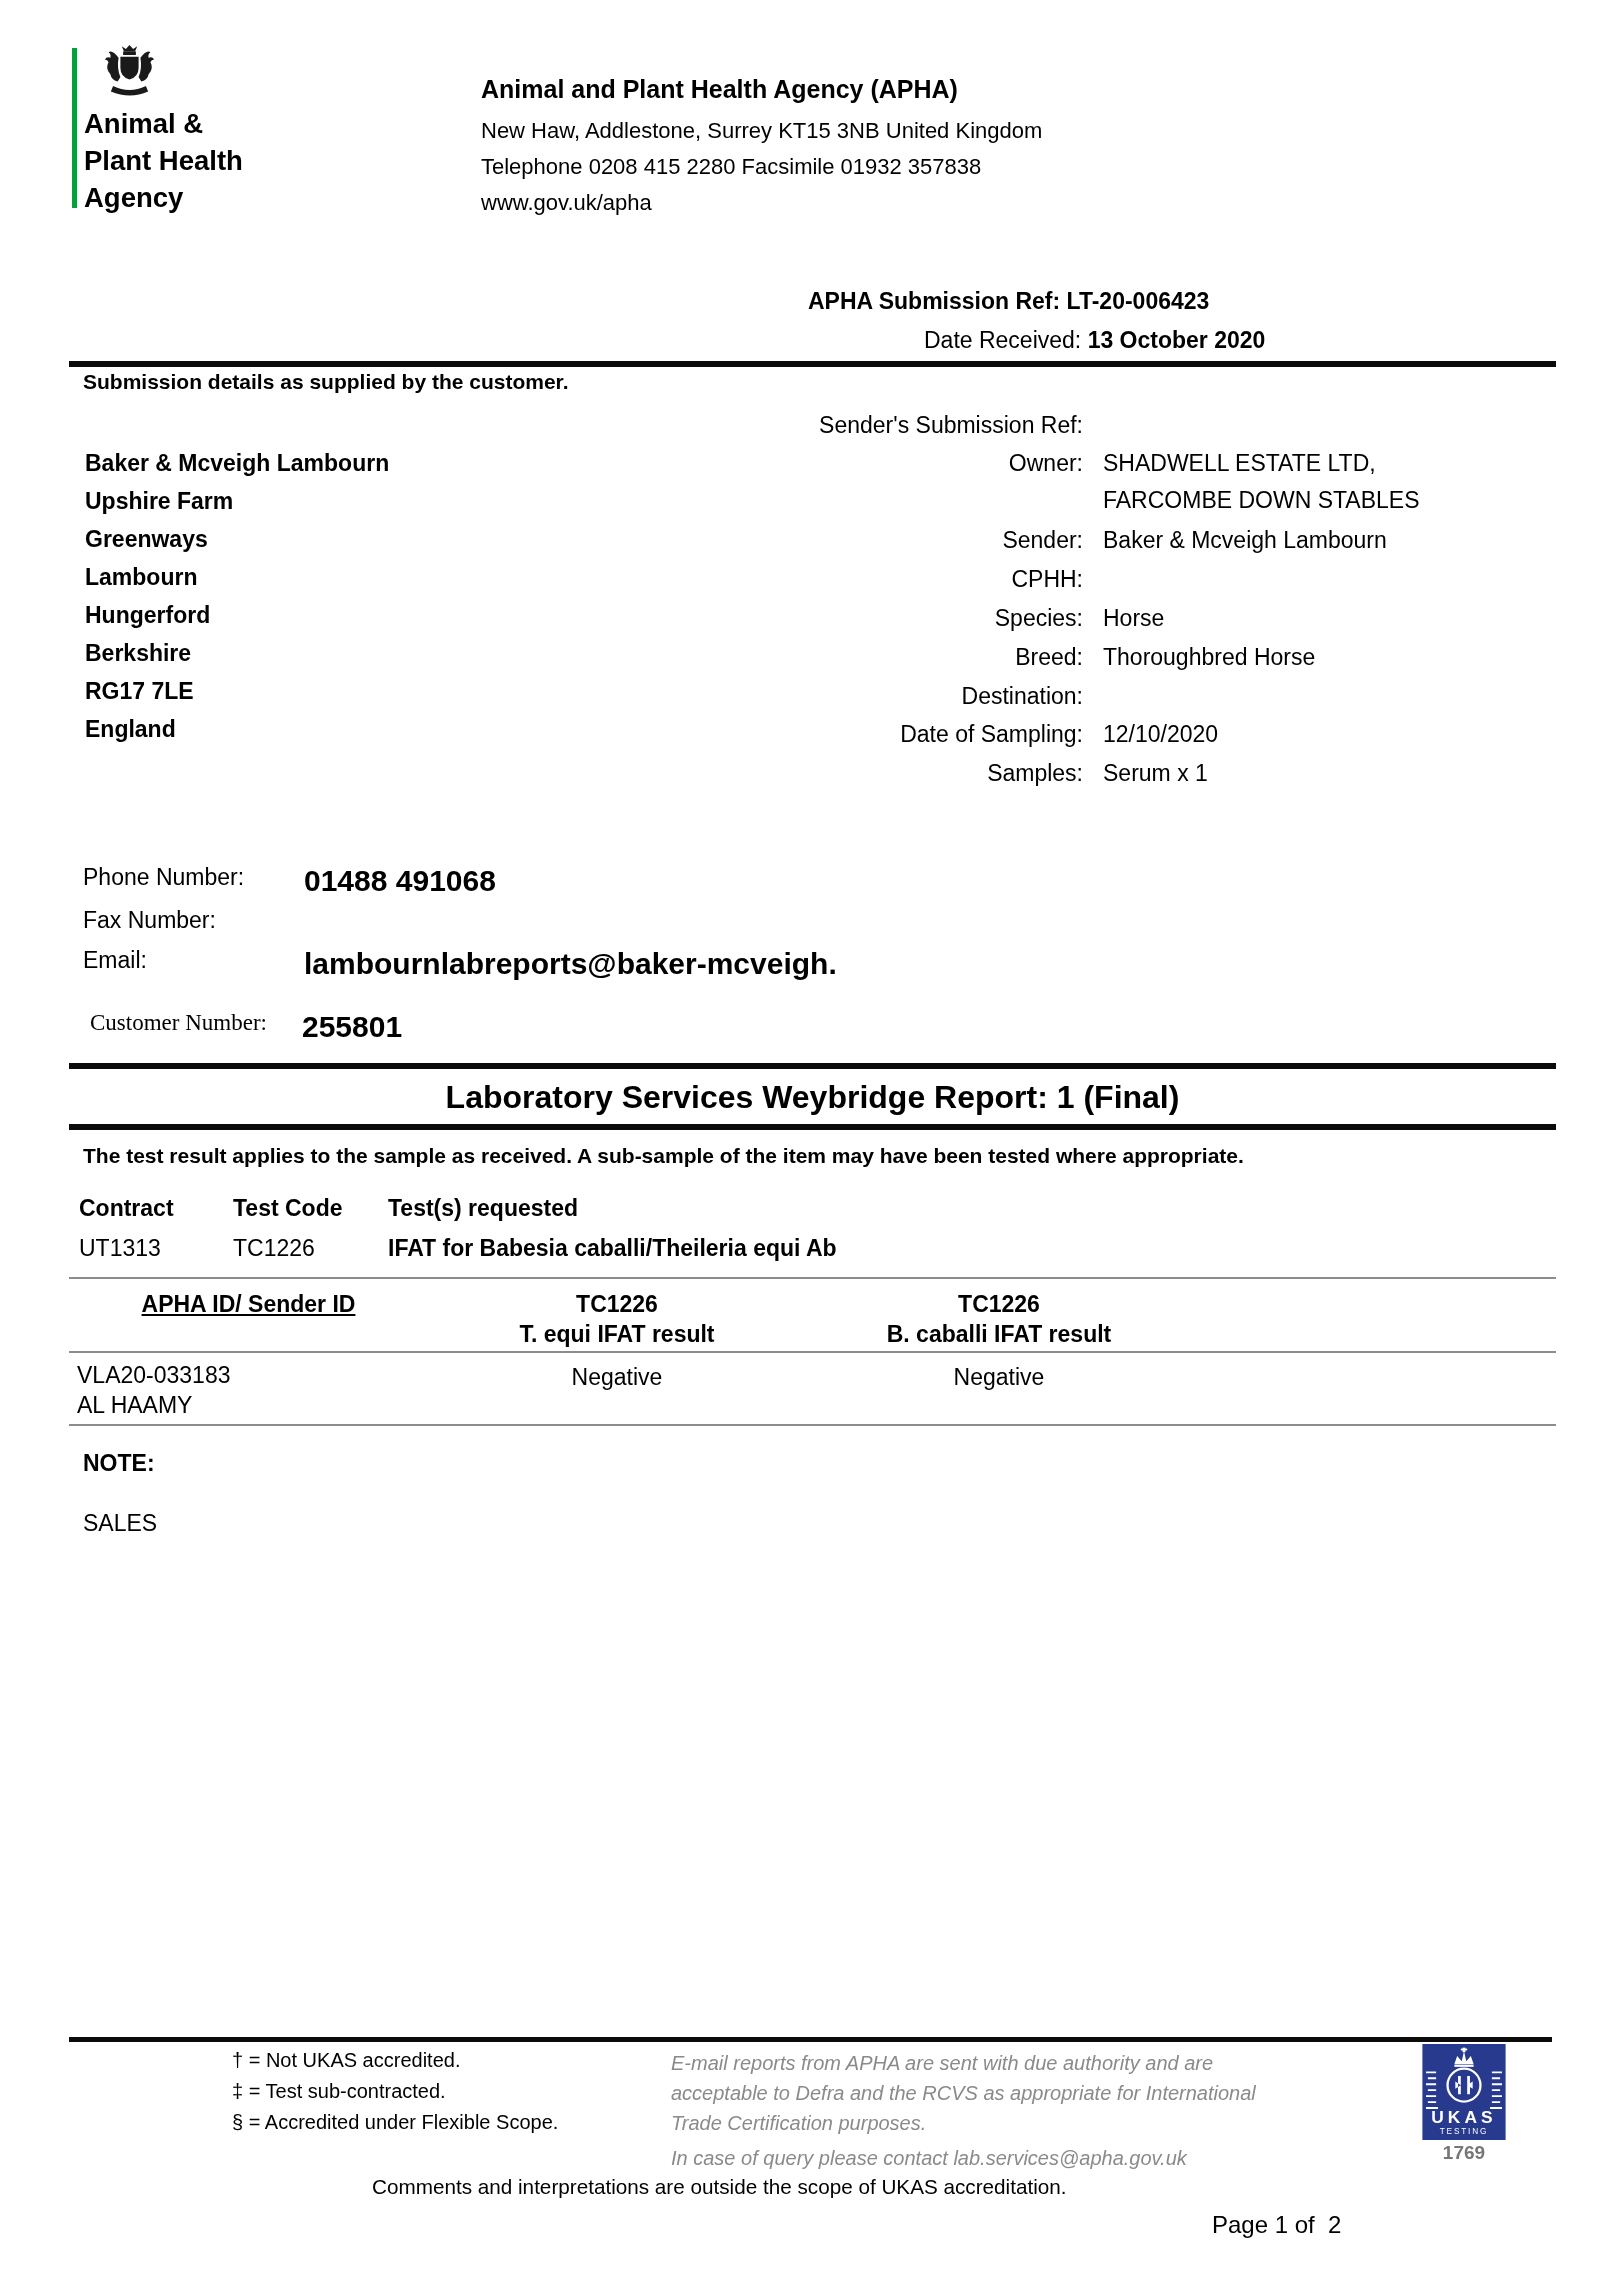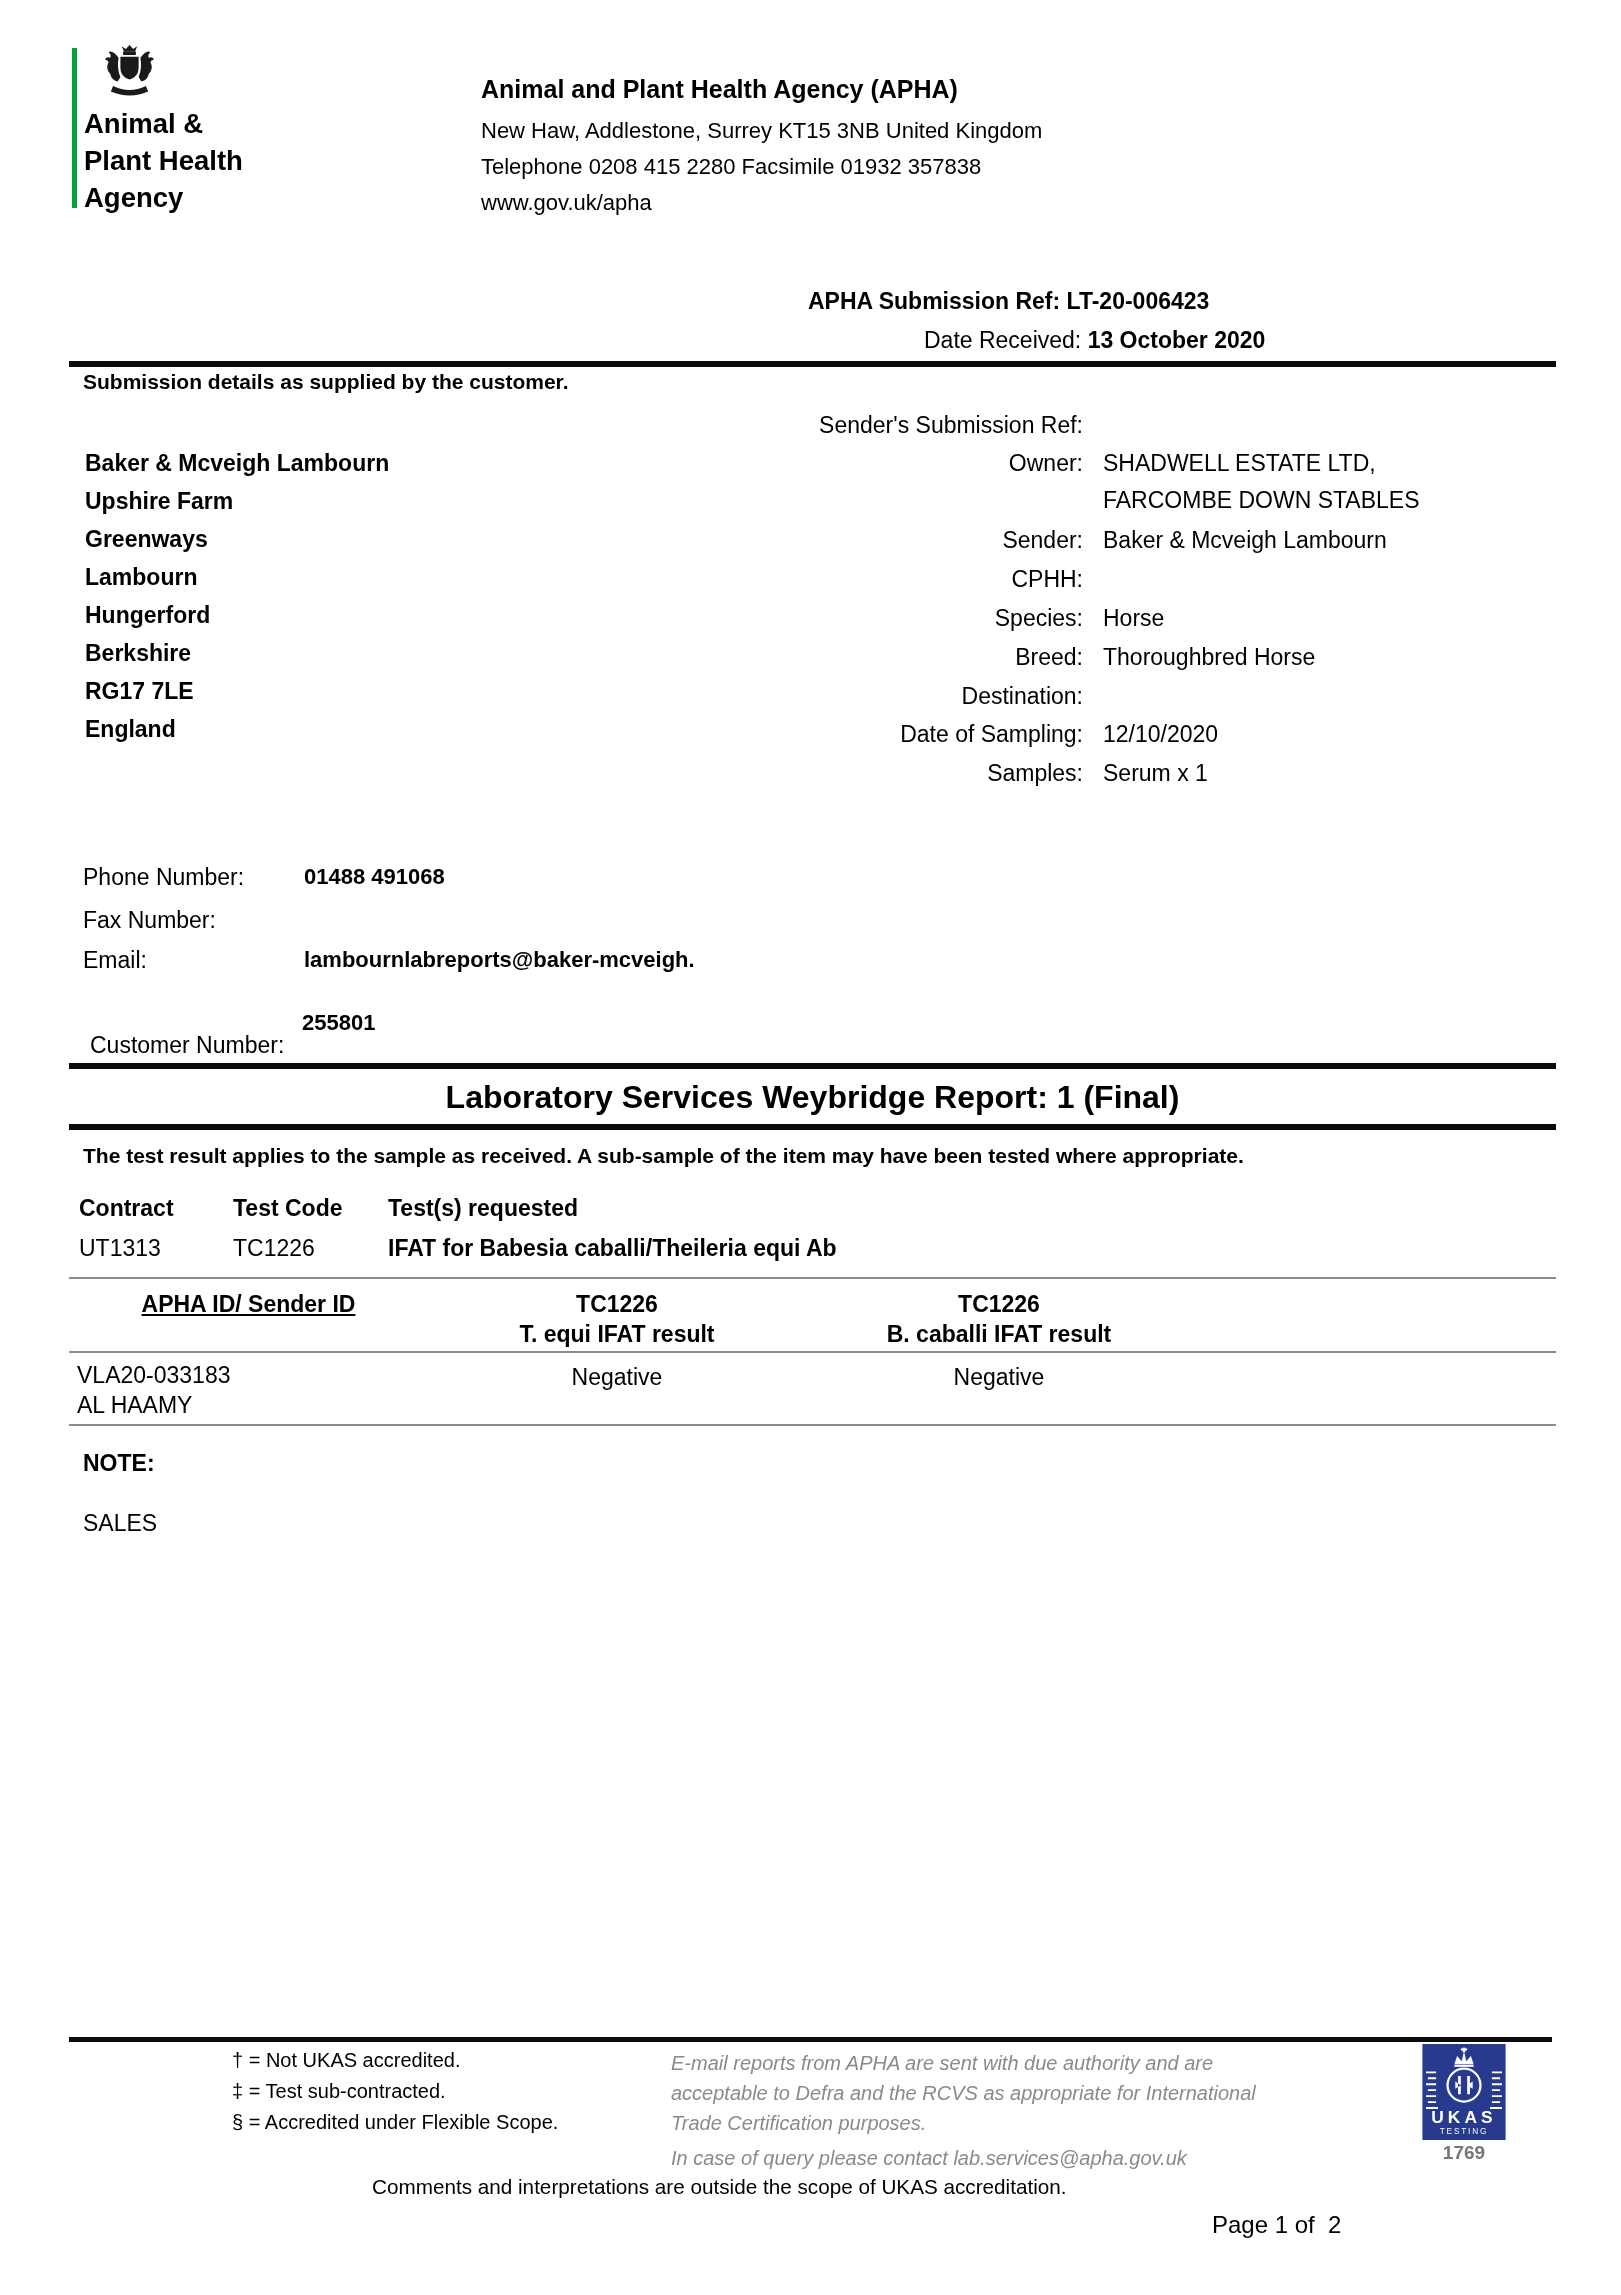--- a/index.html
+++ b/index.html
@@ -27,7 +27,7 @@
   .cust-addr{left:85px;top:444px;font-size:23px;font-weight:bold;line-height:38px;}
   
   .clabel{font-size:23px;}
-  .cvalue{font-size:22px;font-weight:bold;}
+  .cvalue{font-size:30px;font-weight:bold;}
   
   .report-title{left:69px;top:1079px;width:1487px;text-align:center;font-size:32px;font-weight:bold;}
   .disclaimer{left:83px;top:1144px;font-size:21px;font-weight:bold;}

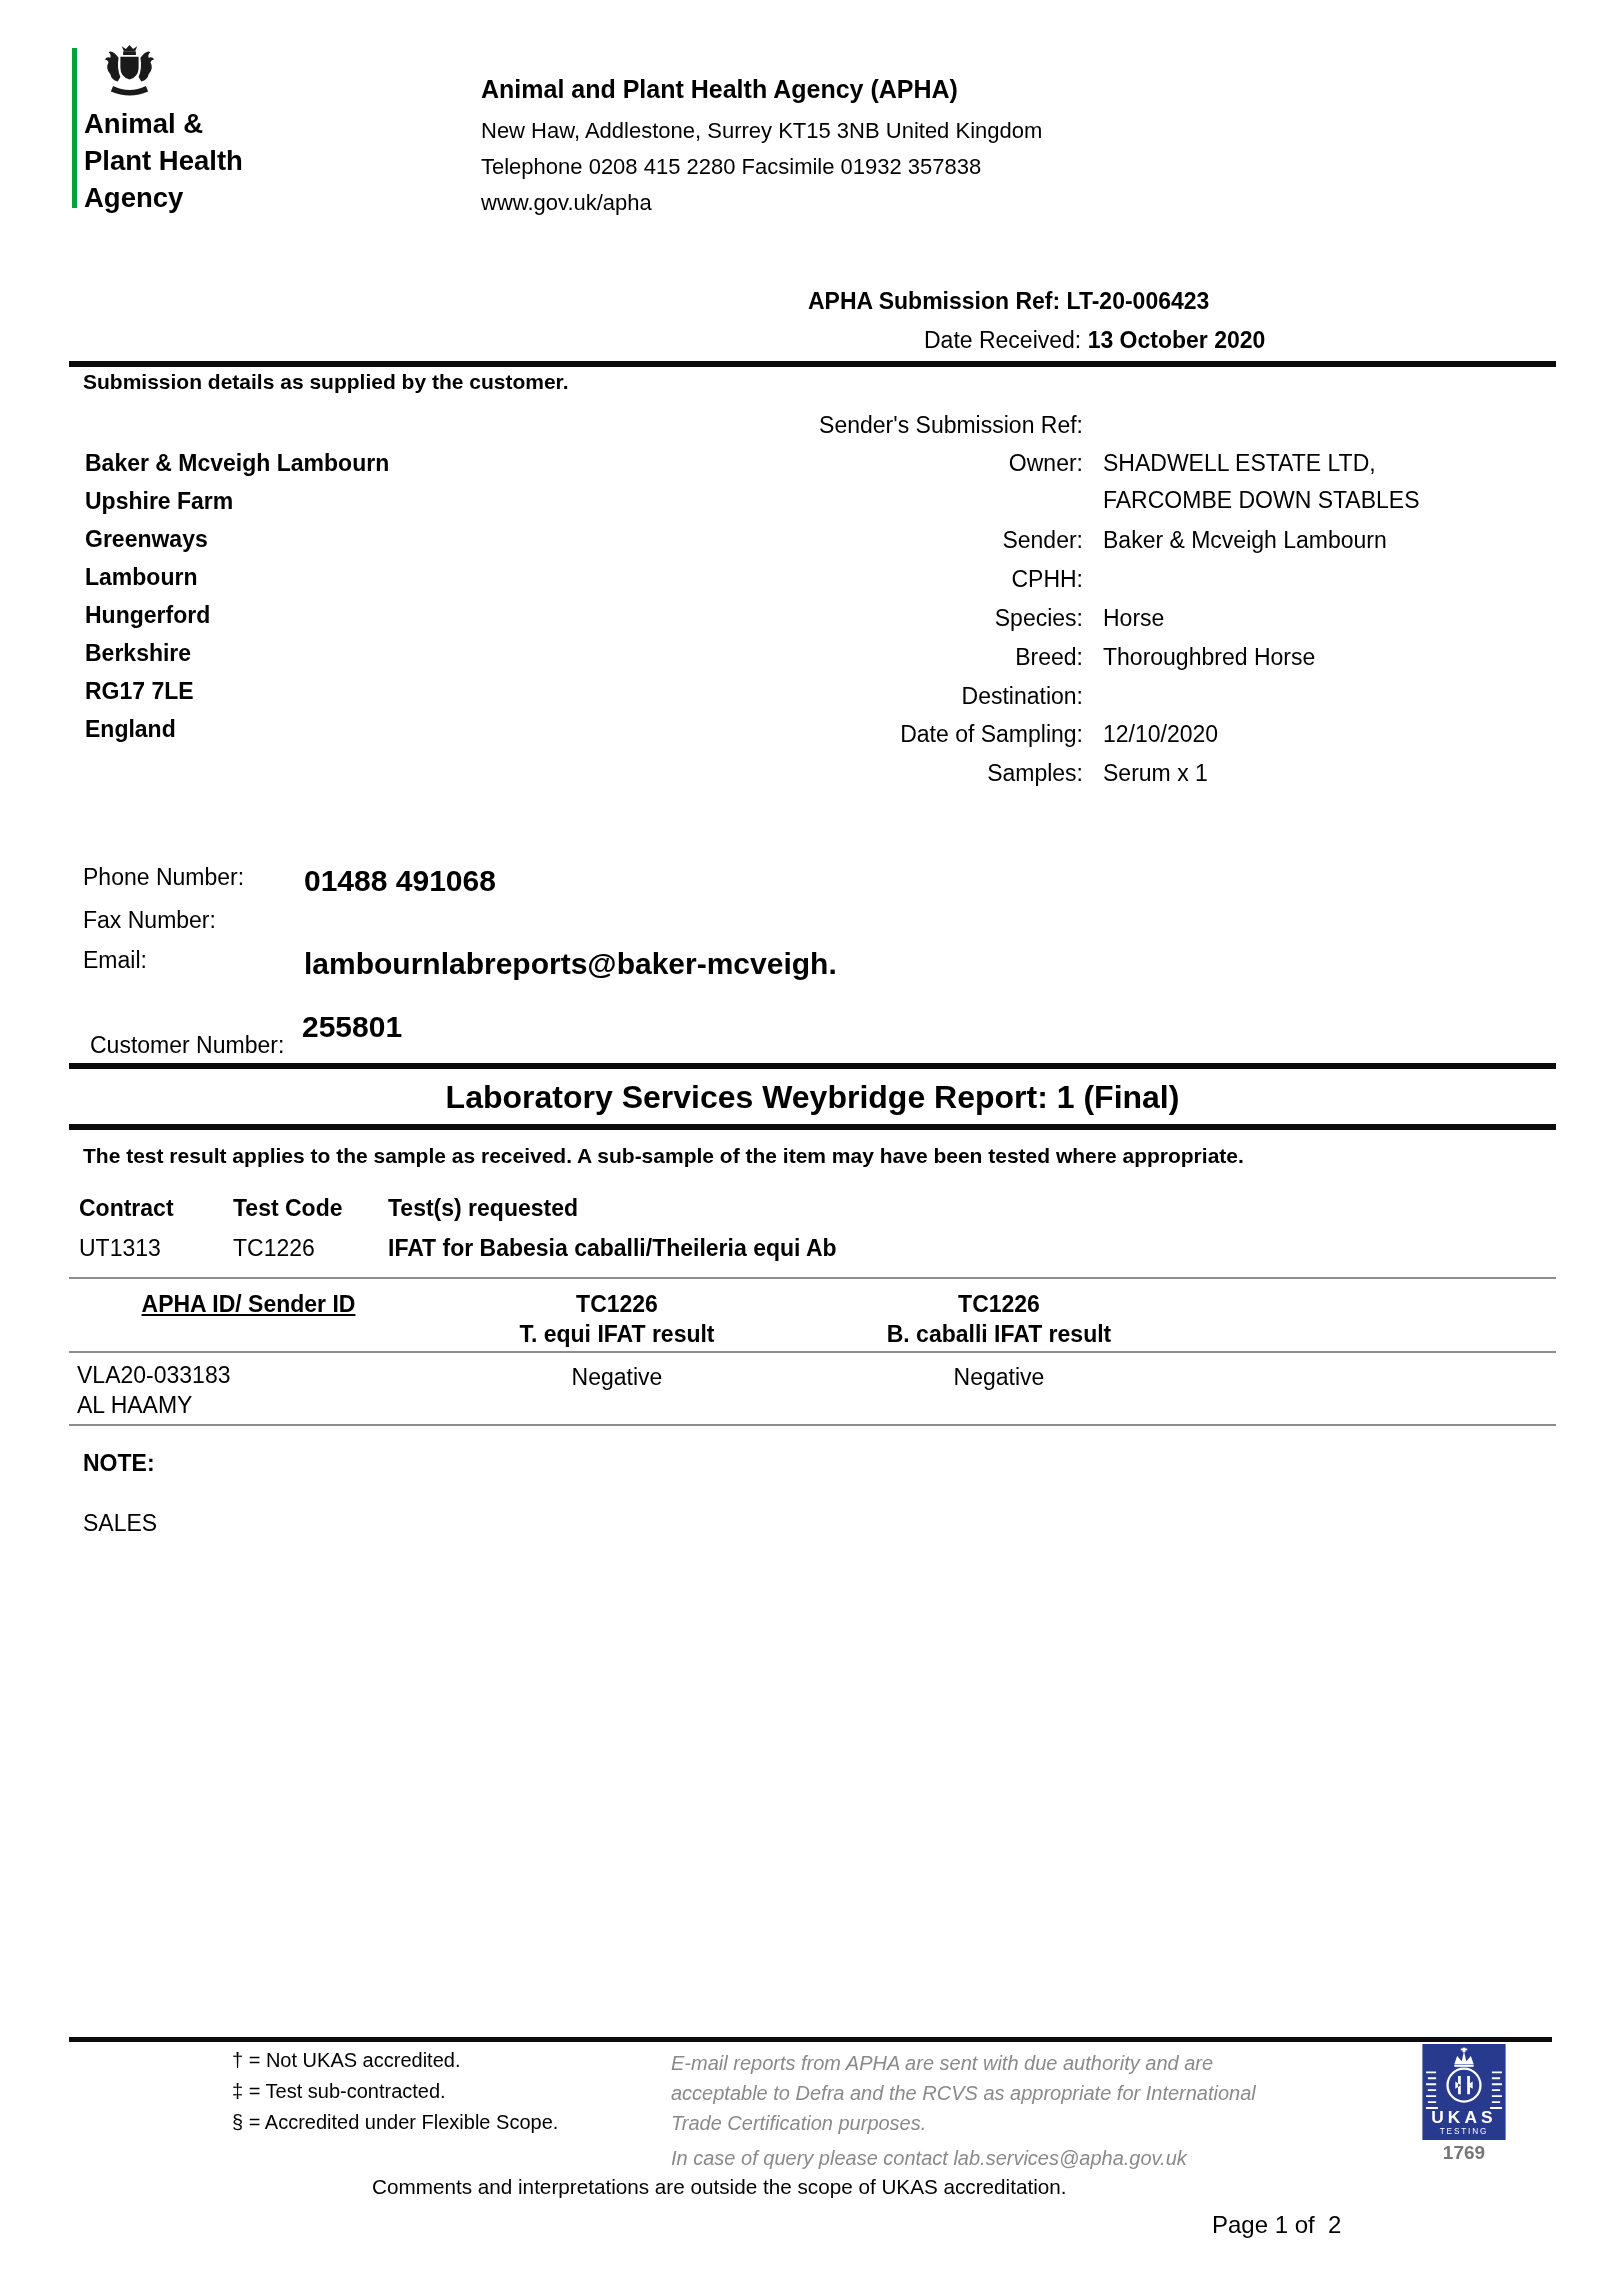--- a/index.html
+++ b/index.html
@@ -127,7 +127,7 @@
   <div class="abs clabel" style="left:83px;top:907px;">Fax Number:</div>
   <div class="abs clabel" style="left:83px;top:947px;">Email:</div>
   <div class="abs cvalue" style="left:304px;top:947px;">lambournlabreports@baker-mcveigh.</div>
-  <div class="abs clabel" style="left:90px;top:1032px;">Customer Number:</div>
+  <div class="abs clabel" style="left:90px;top:1010px;font-family:Liberation Serif, serif;">Customer Number:</div>
   <div class="abs cvalue" style="left:302px;top:1010px;">255801</div>
 
   <div class="abs rule" style="top:1063px;"></div>

